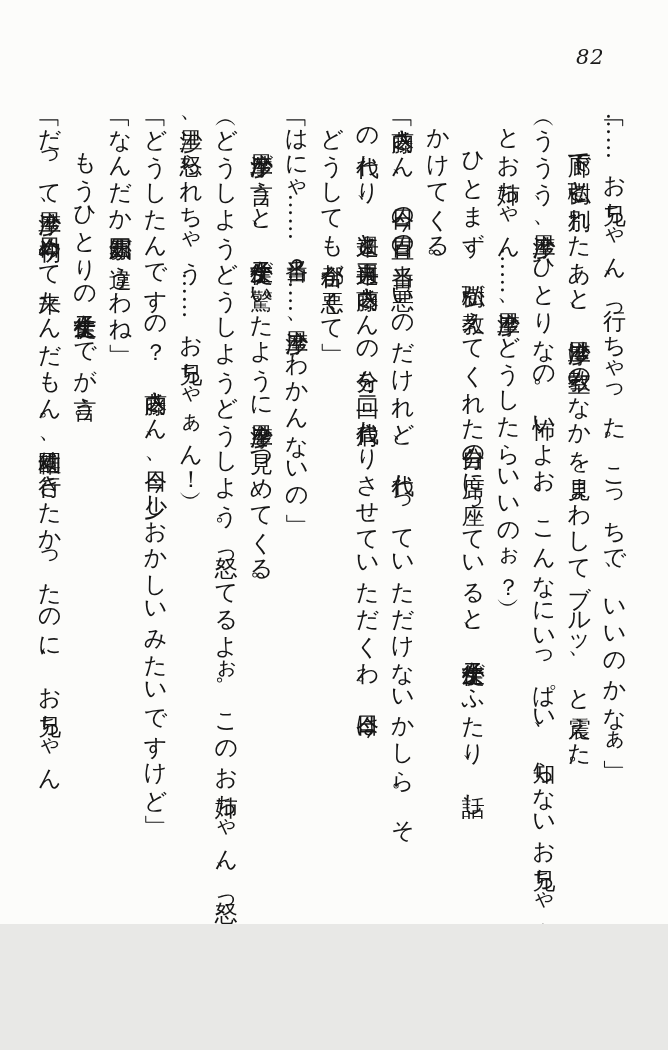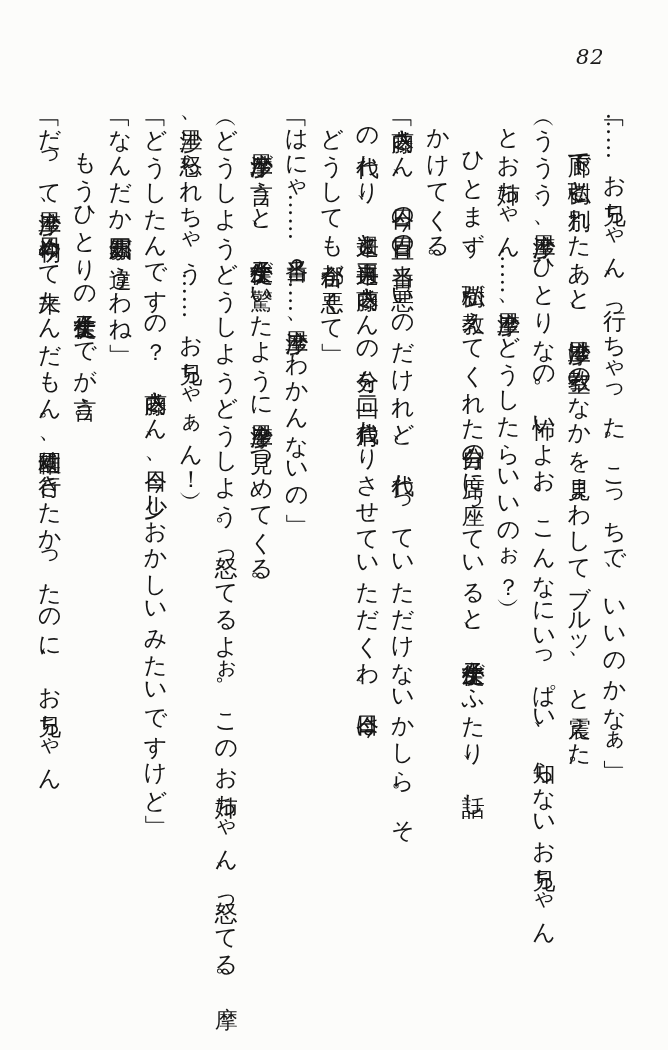--- a/index.html
+++ b/index.html
@@ -10,7 +10,7 @@
   .page {
     position: relative;
     width: 668px;
-    height: 1050px;
+    height: 924px;
     background: #fcfcfa;
     overflow: hidden;
     font-family: "DejaVu Serif", "Liberation Serif", serif;

